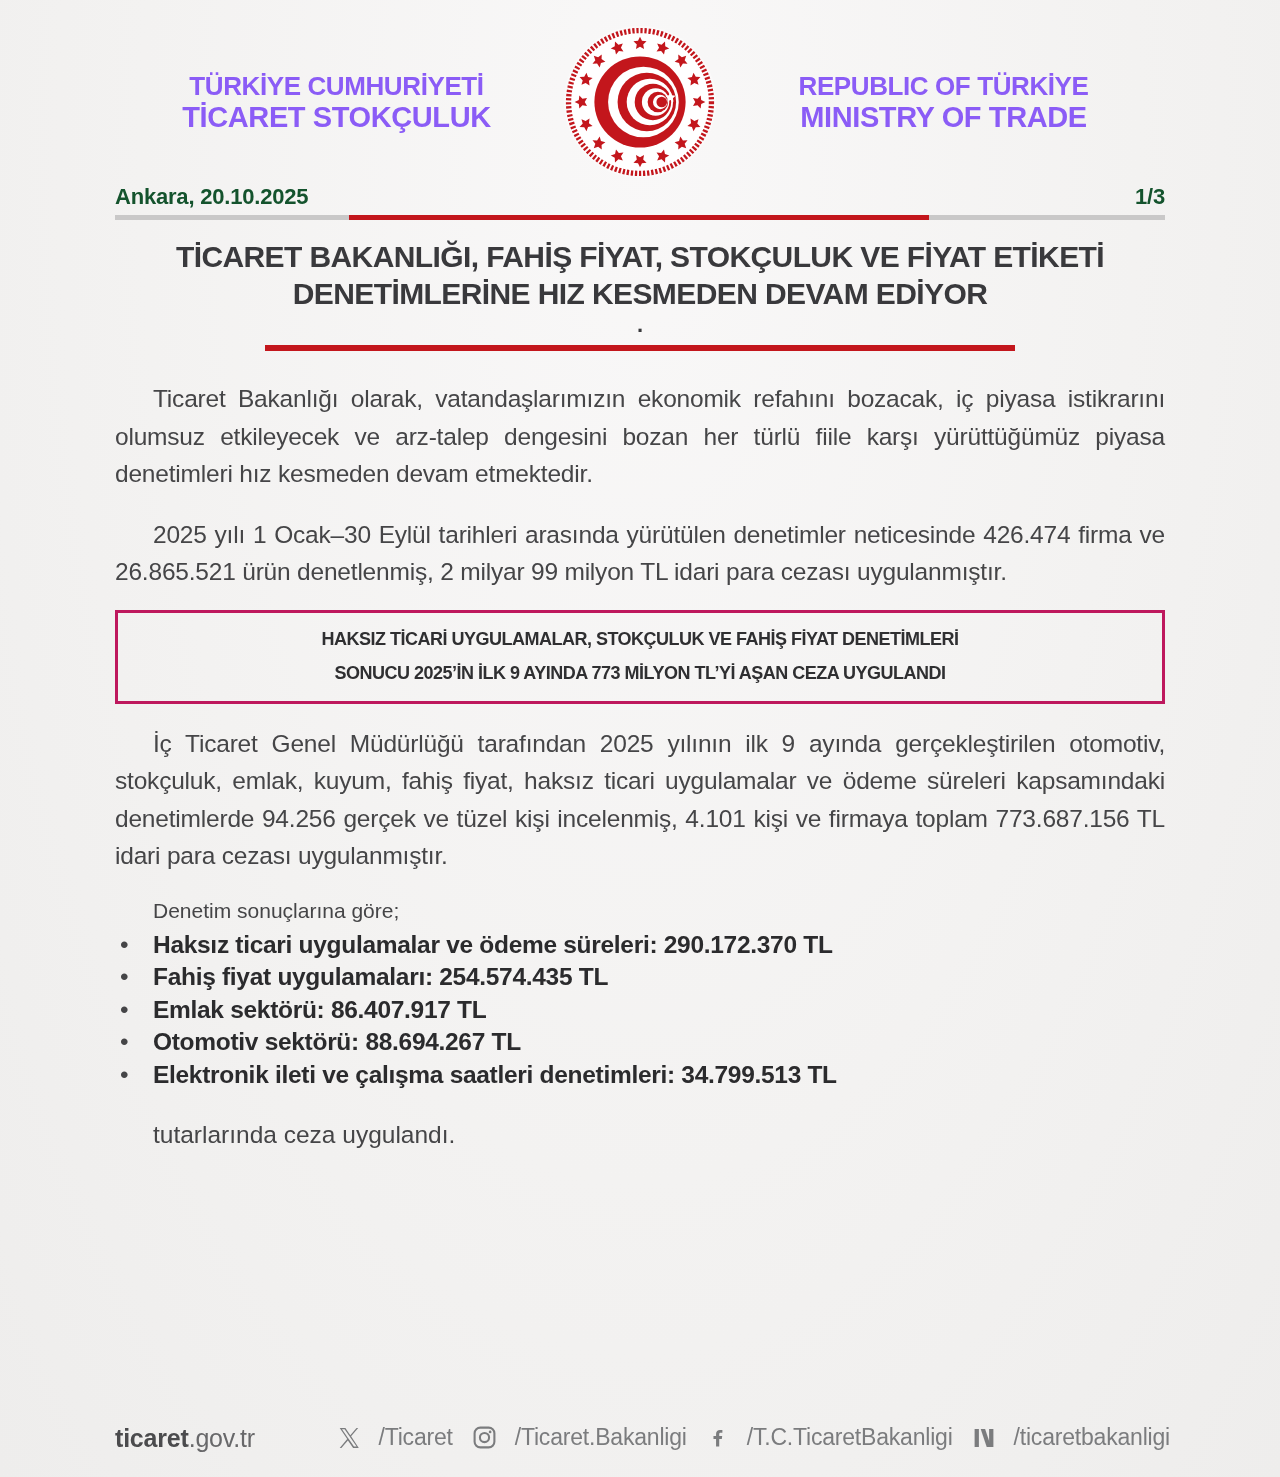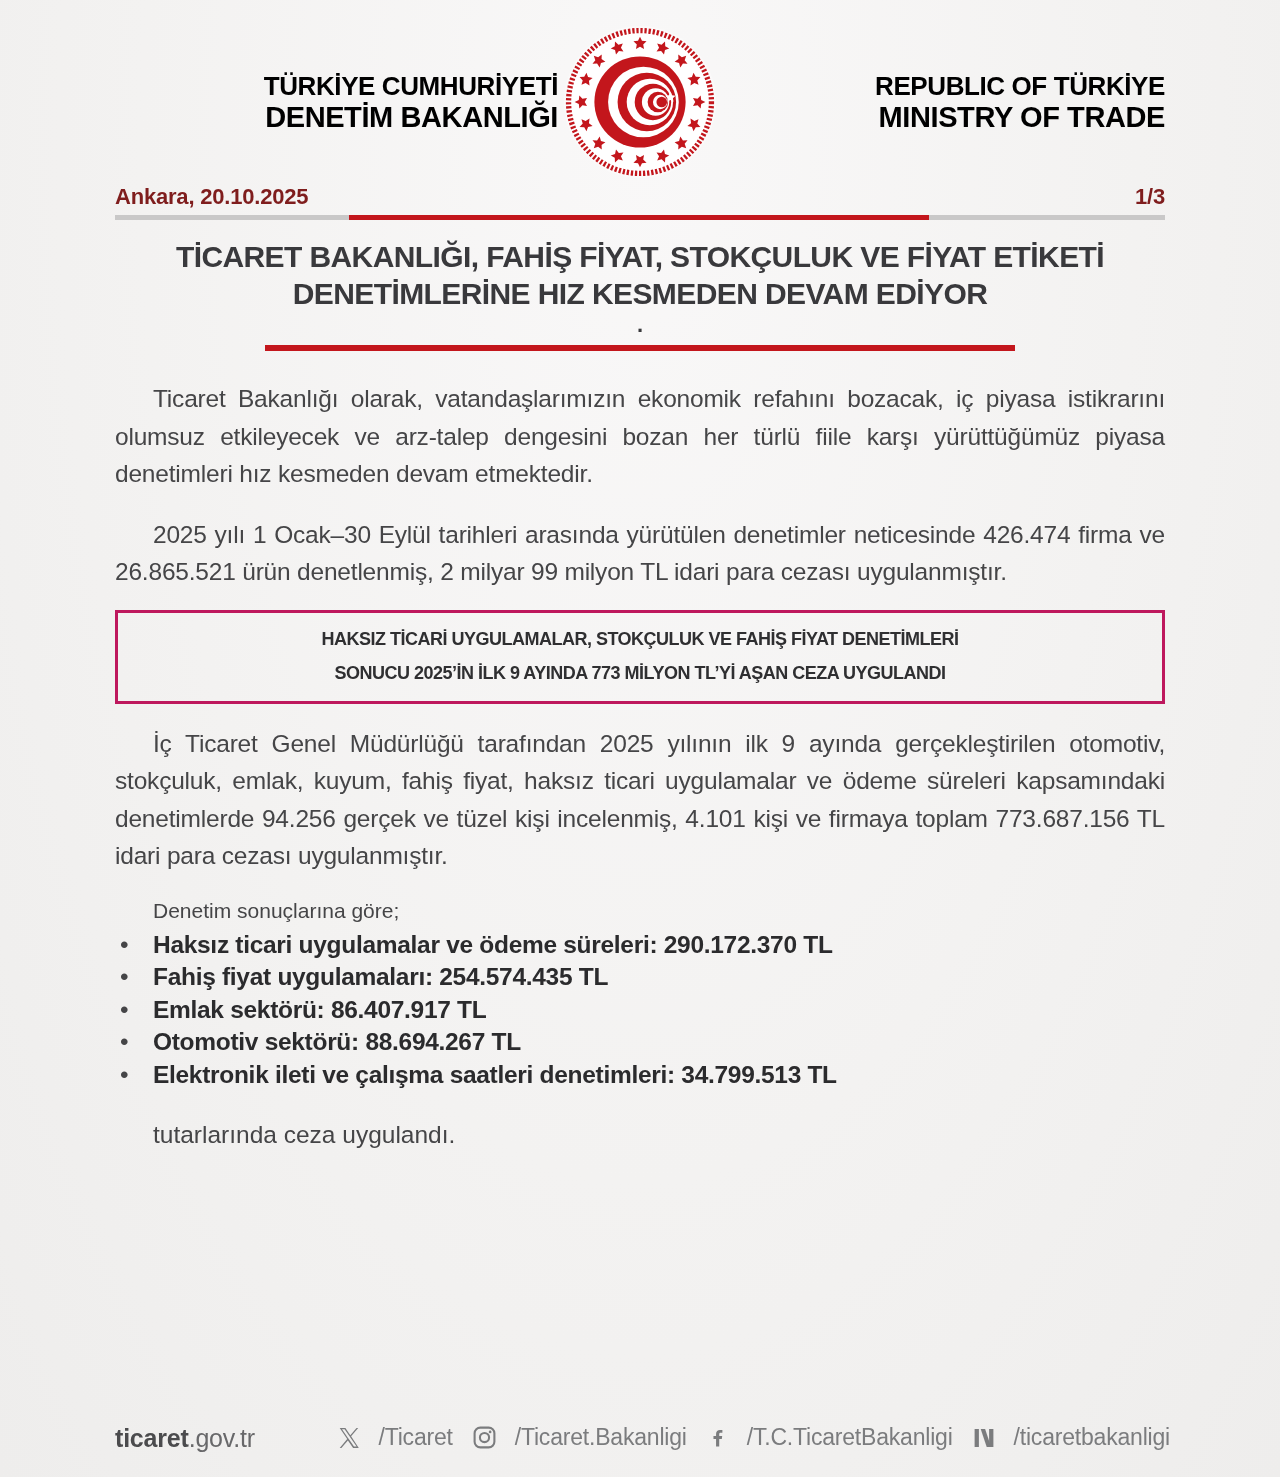--- a/index.html
+++ b/index.html
@@ -15,7 +15,7 @@
 
   
   .hdr{display:flex;align-items:center;padding-top:26px;}
-  .org{flex:1;text-align:right;color:#000000;letter-spacing:-0.4px;line-height:31px;}
+  .org{flex:1;text-align:center;color:#8b5cf6;letter-spacing:-0.4px;line-height:31px;}
   .org .l1{font-size:26px;font-weight:600;}
   .org .l2{font-size:29px;font-weight:800;}
   .logo{width:152px;height:152px;flex:0 0 auto;margin:0 6px;}

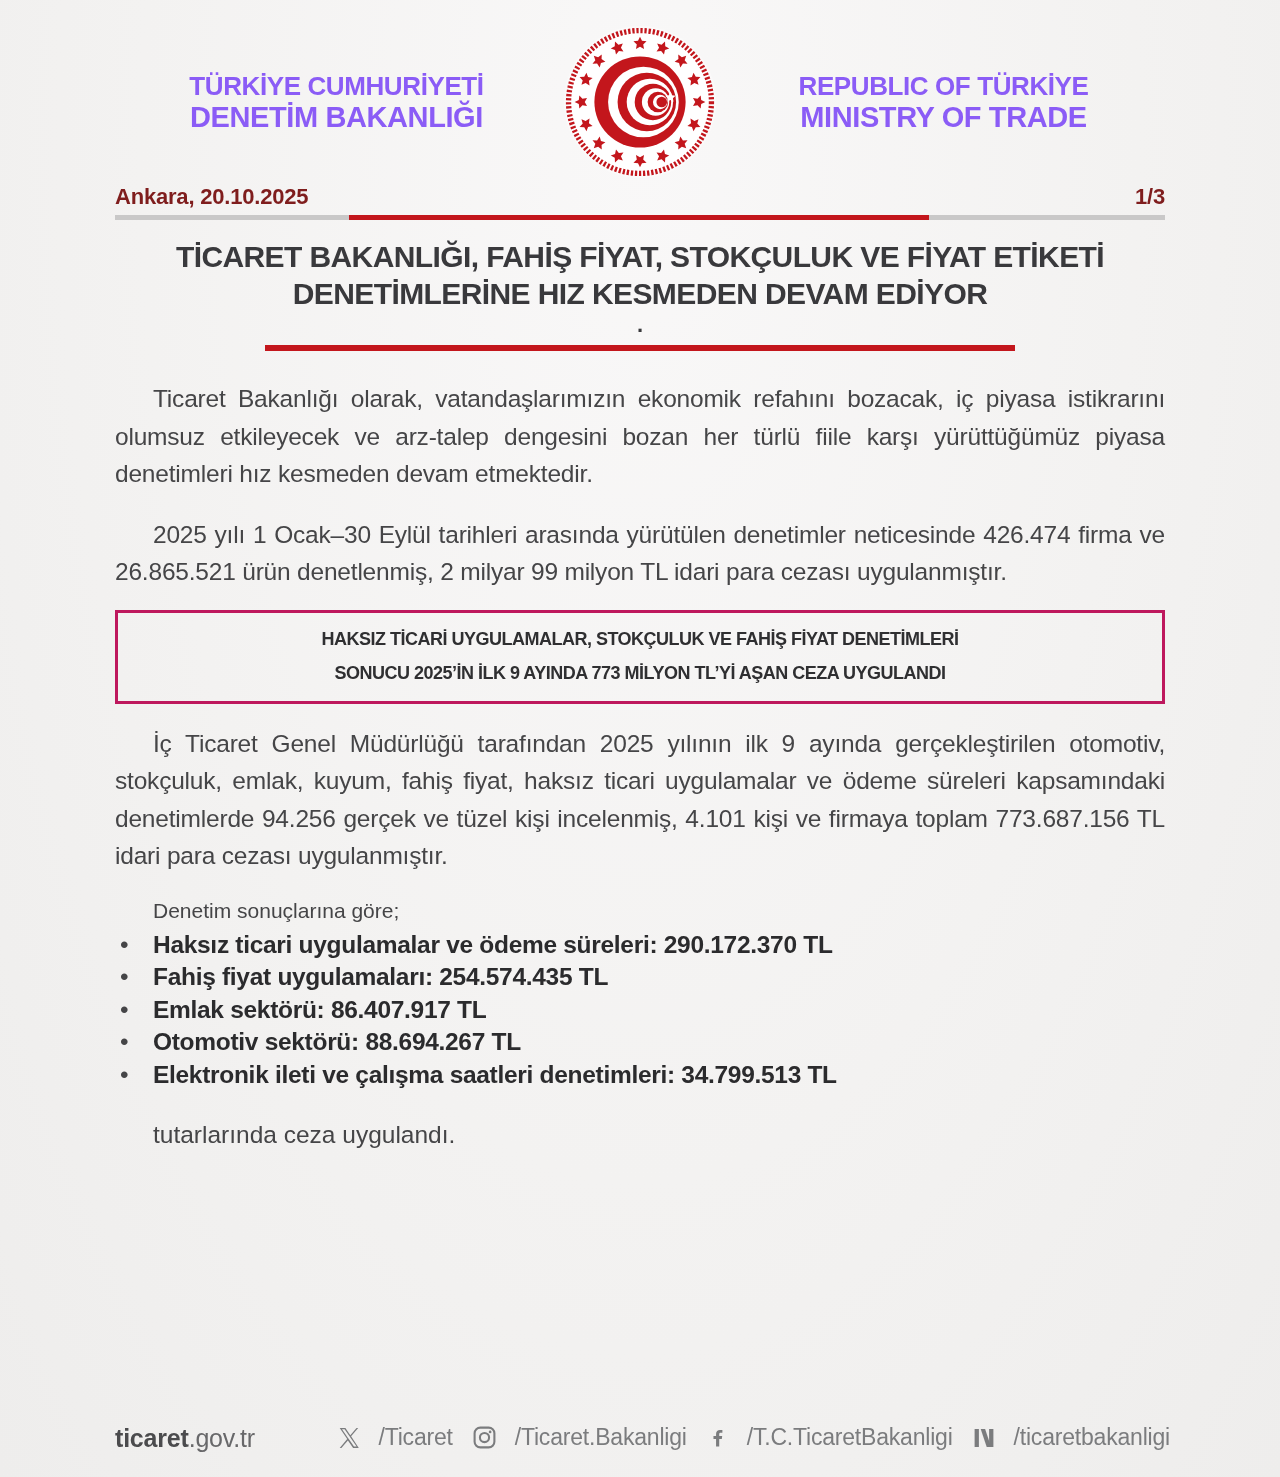--- a/index.html
+++ b/index.html
@@ -78,7 +78,7 @@
   <div class="hdr">
     <div class="org">
       <div class="l1">TÜRKİYE CUMHURİYETİ</div>
-      <div class="l2">DENETİM BAKANLIĞI</div>
+      <div class="l2">TİCARET STOKÇULUK</div>
     </div>
     <div class="logo">
       <svg viewBox="0 0 200 200" width="152" height="152" aria-hidden="true">

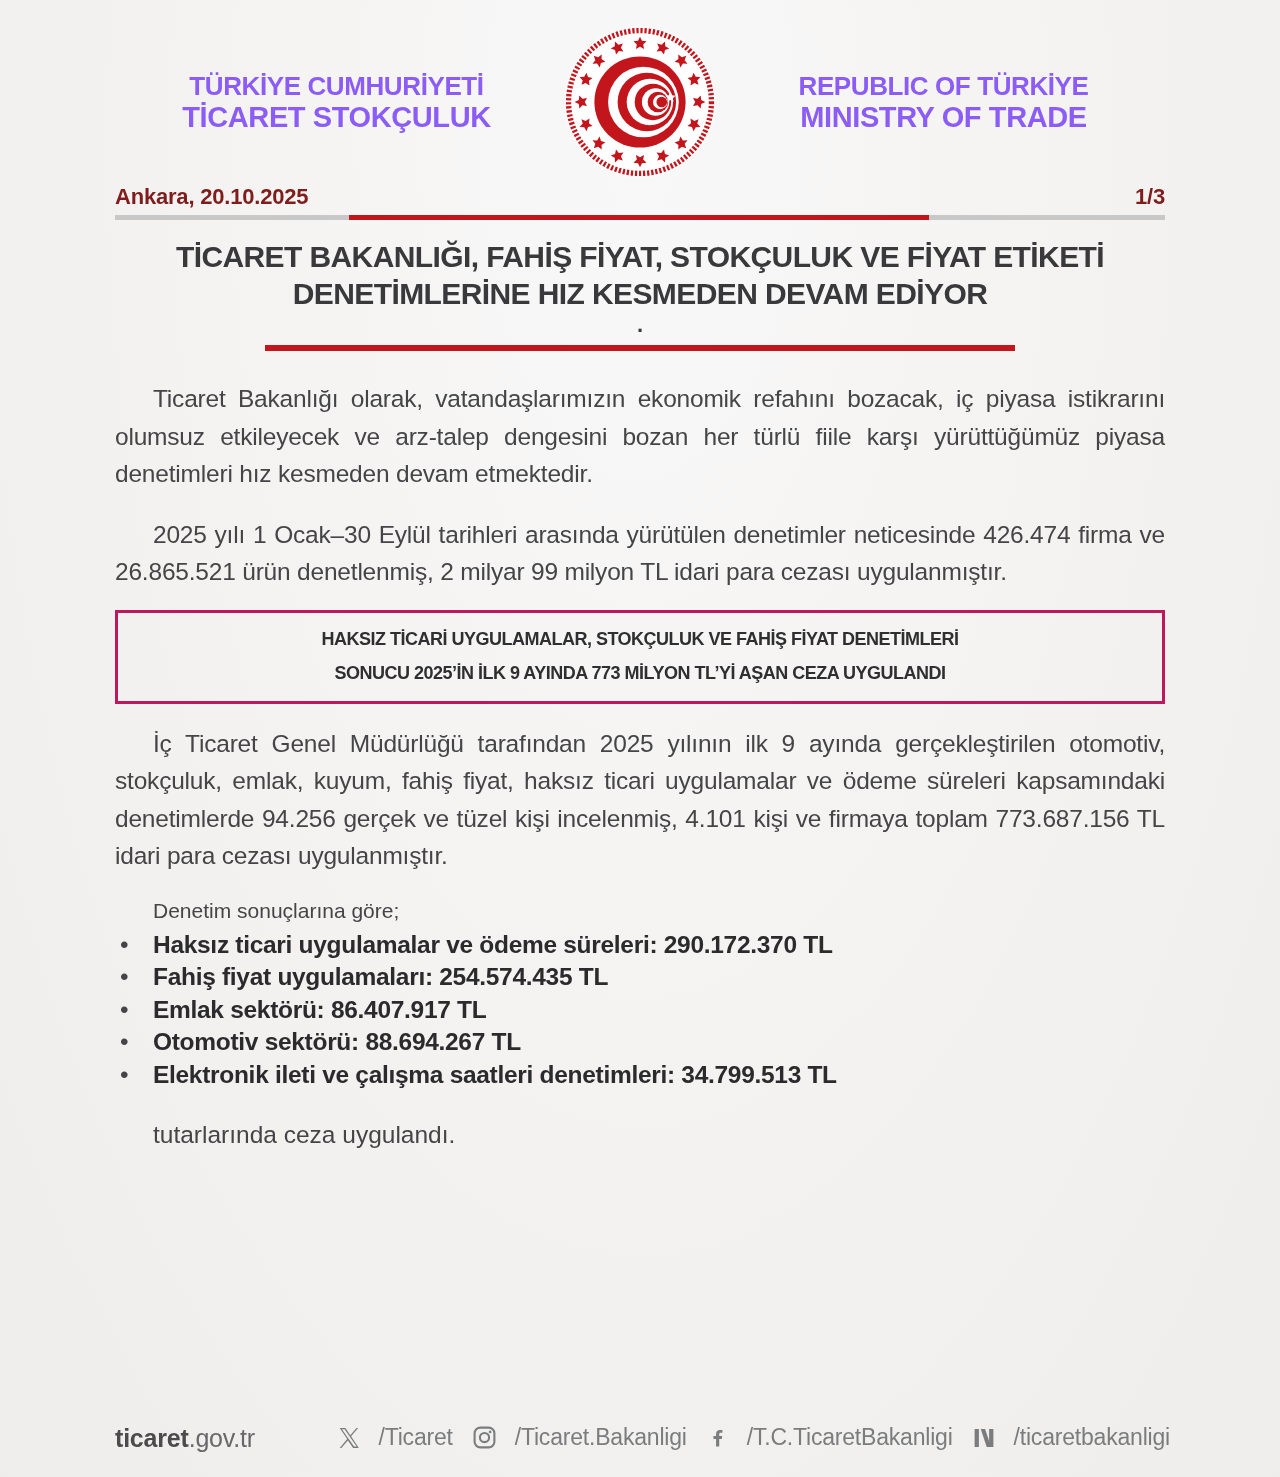--- a/index.html
+++ b/index.html
@@ -22,7 +22,7 @@
 
   
   .meta{display:flex;justify-content:space-between;align-items:baseline;
-        color:#7f1d1d;font-size:22px;font-weight:600;margin-top:6px;letter-spacing:-0.2px;}
+        color:#14532d;font-size:22px;font-weight:600;margin-top:6px;letter-spacing:-0.2px;}
   .divider{display:flex;height:5px;margin-top:5px;}
   .divider .seg{height:100%;}
   .seg.gray-l{width:22.3%;background:#c9c8c8;}

